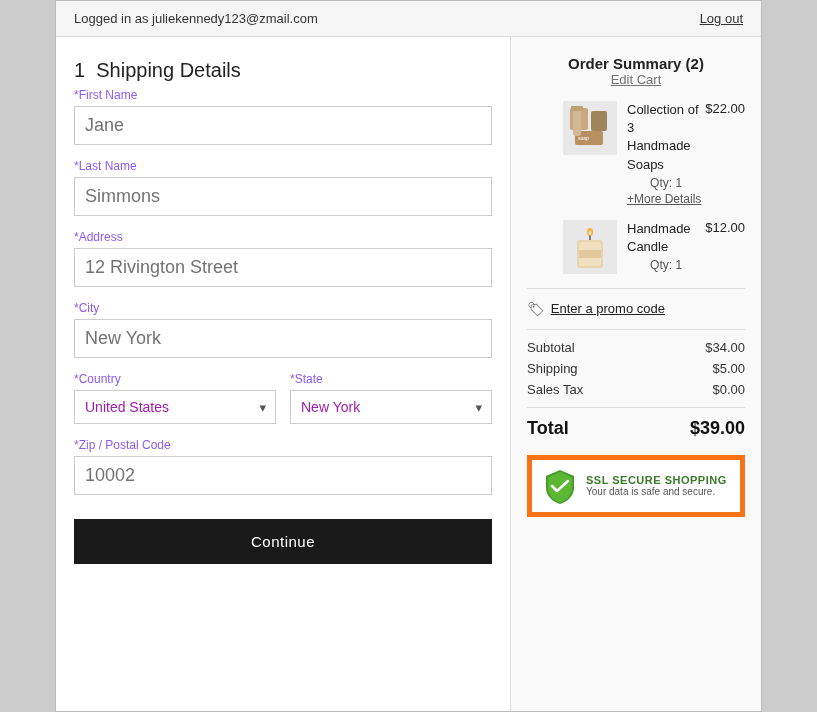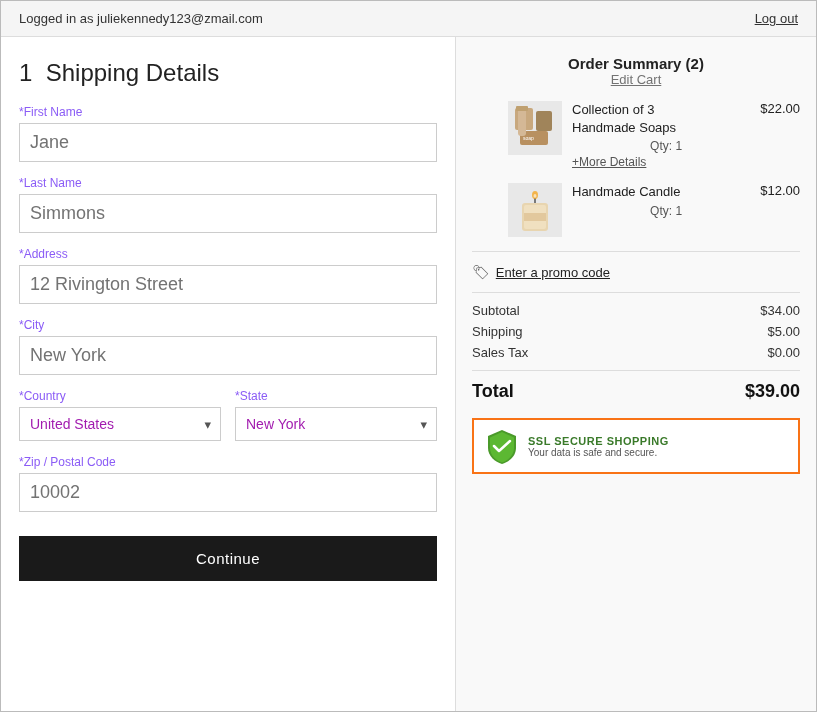--- a/index.html
+++ b/index.html
@@ -13,7 +13,7 @@
       font-size: 14px;
     }
     .page-container {
-      width: 817px;
+      width: 707px;
       height: 712px;
       background: #fff;
       border: 1px solid #bbb;

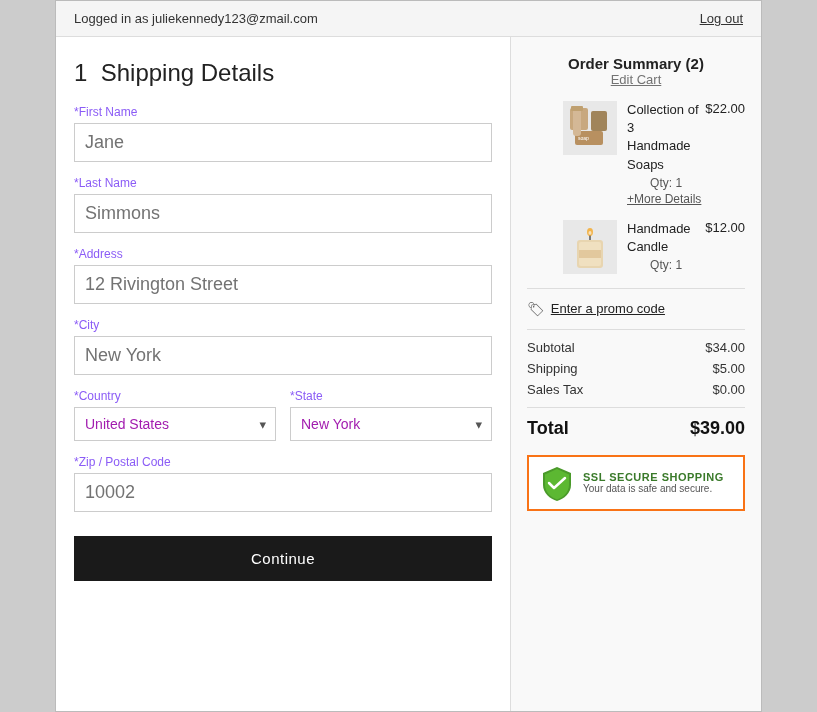--- a/index.html
+++ b/index.html
@@ -49,9 +49,9 @@
       overflow-y: auto;
     }
     .section-title {
-      font-size: 24px;
+      font-size: 20px;
       font-weight: normal;
-      margin-bottom: 18px;
+      margin-bottom: 6px;
       color: #222;
     }
     .field-group {

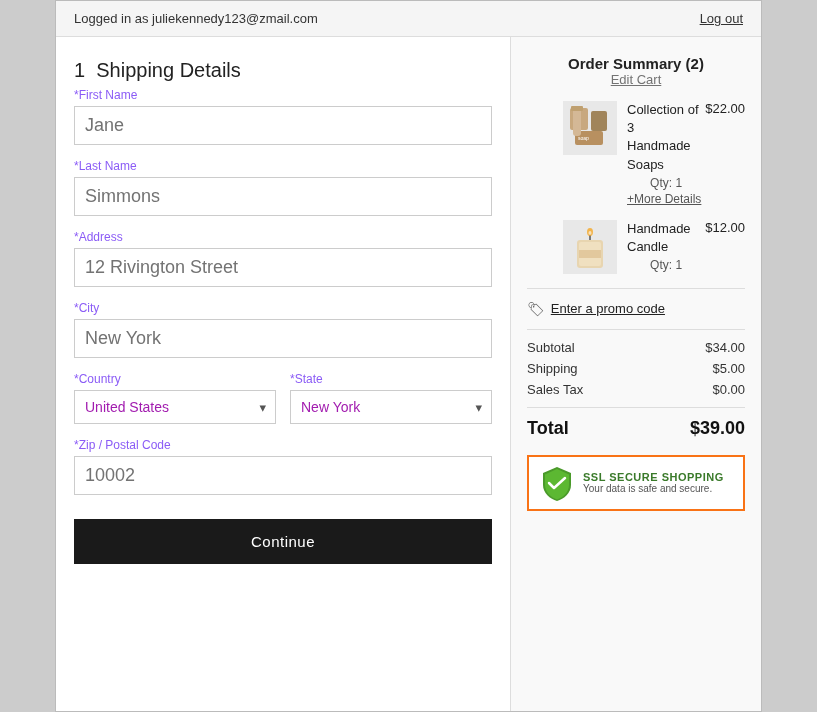--- a/index.html
+++ b/index.html
@@ -231,7 +231,7 @@
       margin-top: 16px;
       padding: 8px 10px;
       background: #fff;
-      border: 2px solid #f97316;
+      border: 5px solid #f97316;
     }
     .ssl-shield {
       width: 36px;

